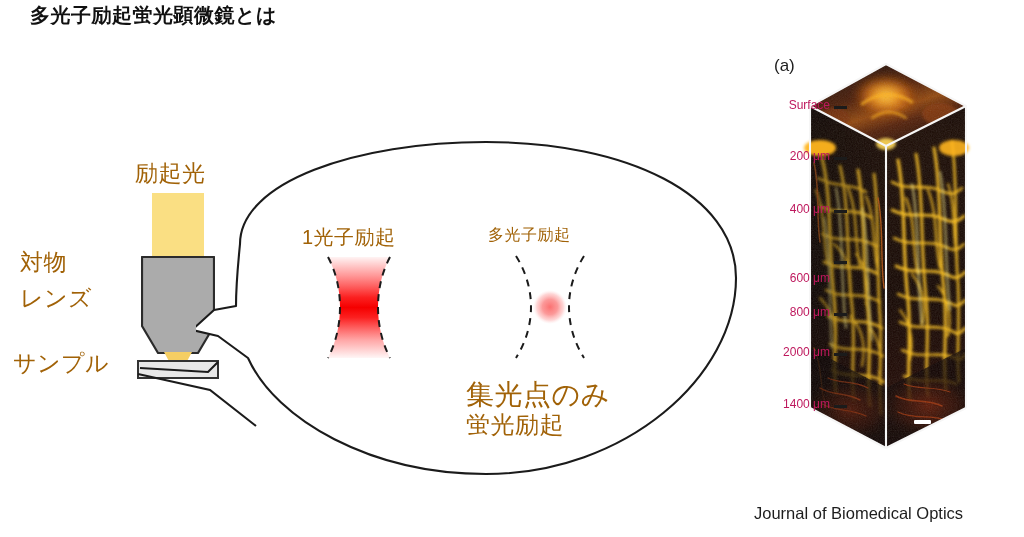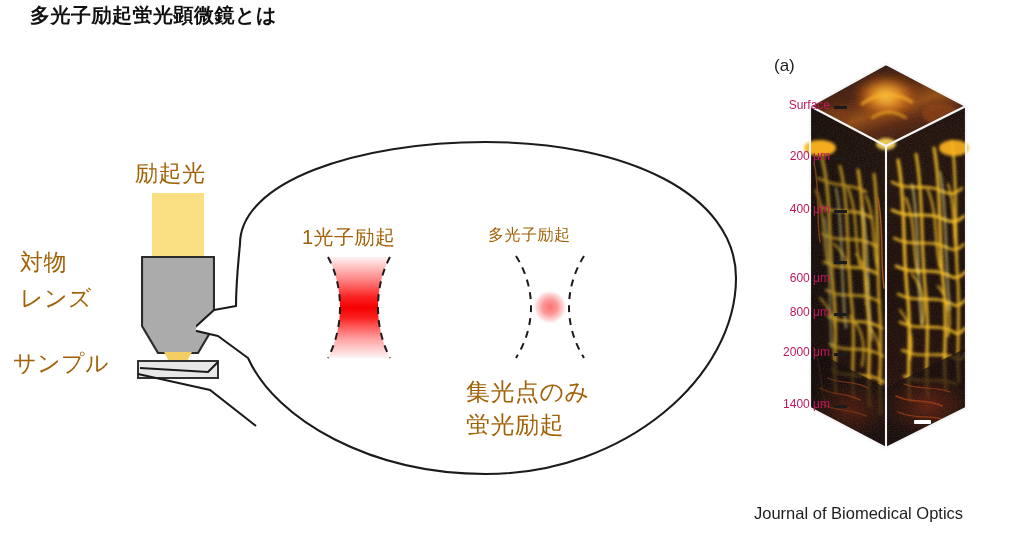--- a/index.html
+++ b/index.html
@@ -222,7 +222,7 @@
 </div>
 
 <div class="abs" id="focal-only-label-1">
-  <span class="jp-label" style="font-size:24px">集光点のみ</span>
+  <span class="jp-label" style="font-size:28px">集光点のみ</span>
 </div>
 <div class="abs" id="focal-only-label-2">
   <span class="jp-label" style="font-size:24px">蛍光励起</span>

